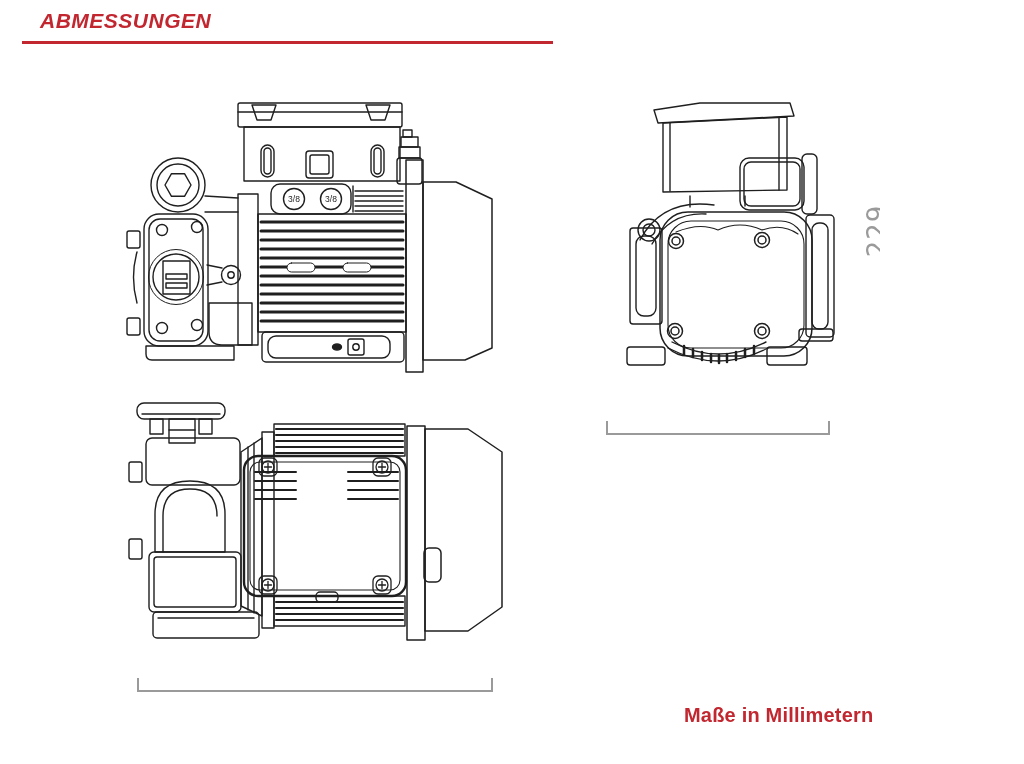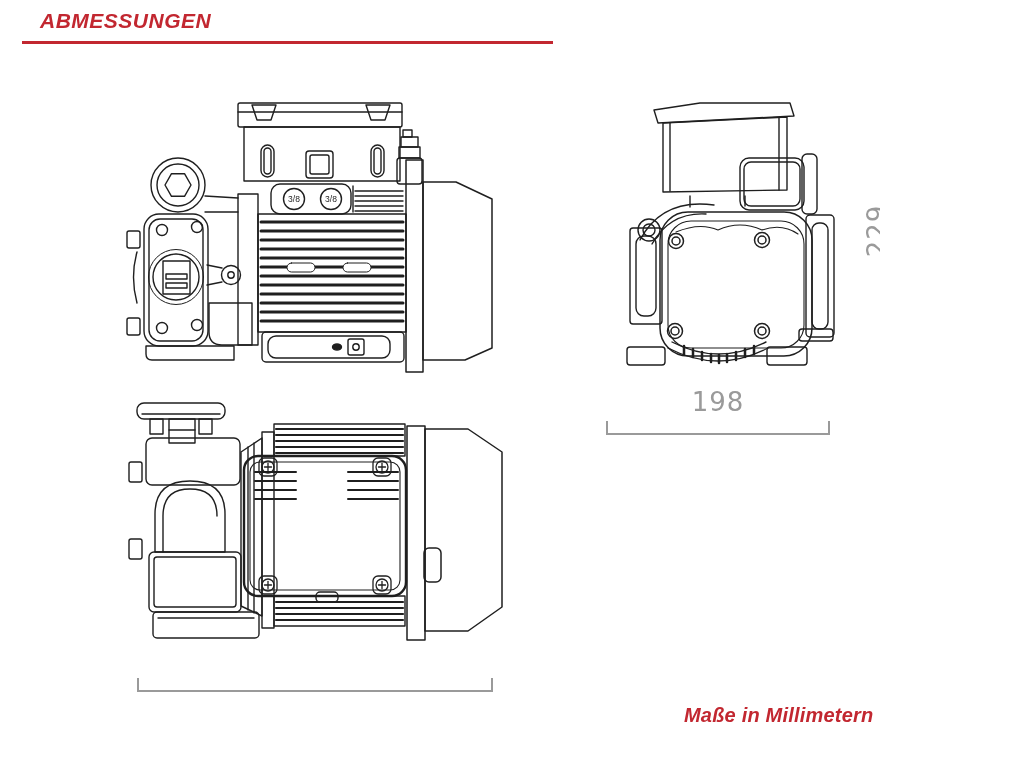--- a/index.html
+++ b/index.html
@@ -270,7 +270,6 @@
   <div class="dim-label rot" style="left:748px;top:216px;width:258px;height:30px">229</div>
 
   <div class="dim dim-h" style="left:606px;top:421px;width:224px;height:14px"></div>
-  <div class="dim-label" style="left:606px;top:389px;width:224px;height:26px">198</div>
 
   <div class="dim dim-h" style="left:137px;top:678px;width:356px;height:14px"></div>
 

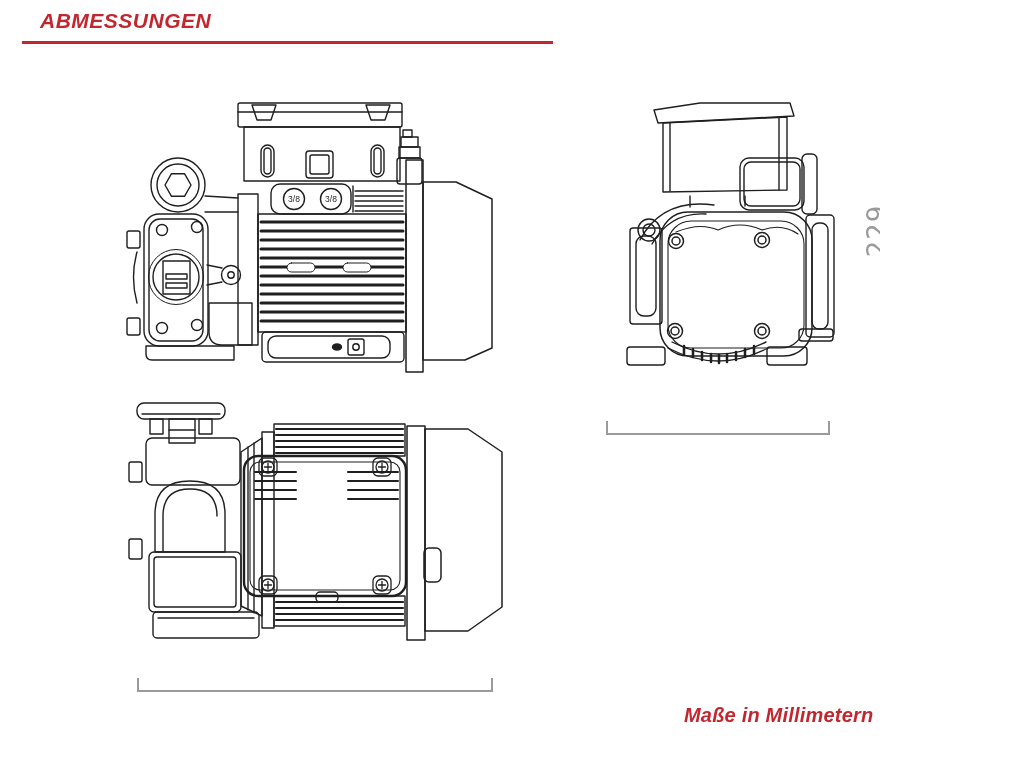--- a/index.html
+++ b/index.html
@@ -12,7 +12,7 @@
   .title-underline{position:absolute;left:22px;top:41px;width:531px;height:3px;background:#C22730}
 
   .note{position:absolute;left:684px;top:704px;font-size:20px;font-weight:bold;
-        font-style:italic;color:#C22730;letter-spacing:.2px;white-space:nowrap}
+        color:#C22730;letter-spacing:.2px;white-space:nowrap}
 
   svg.view{position:absolute;stroke:#1f1f1f;fill:none;stroke-linejoin:round;stroke-linecap:round}
 

